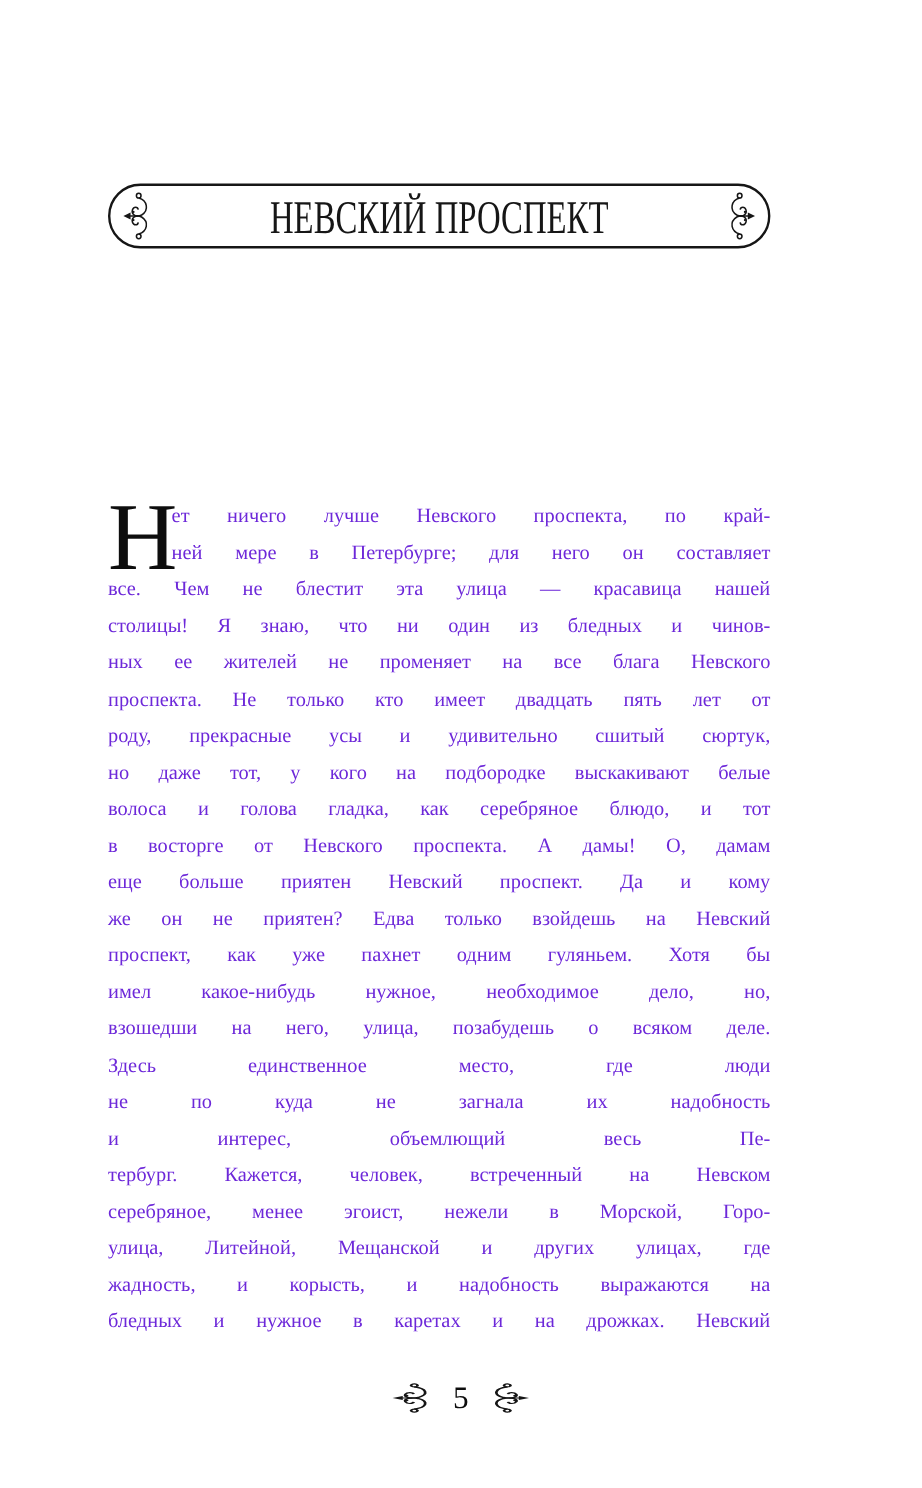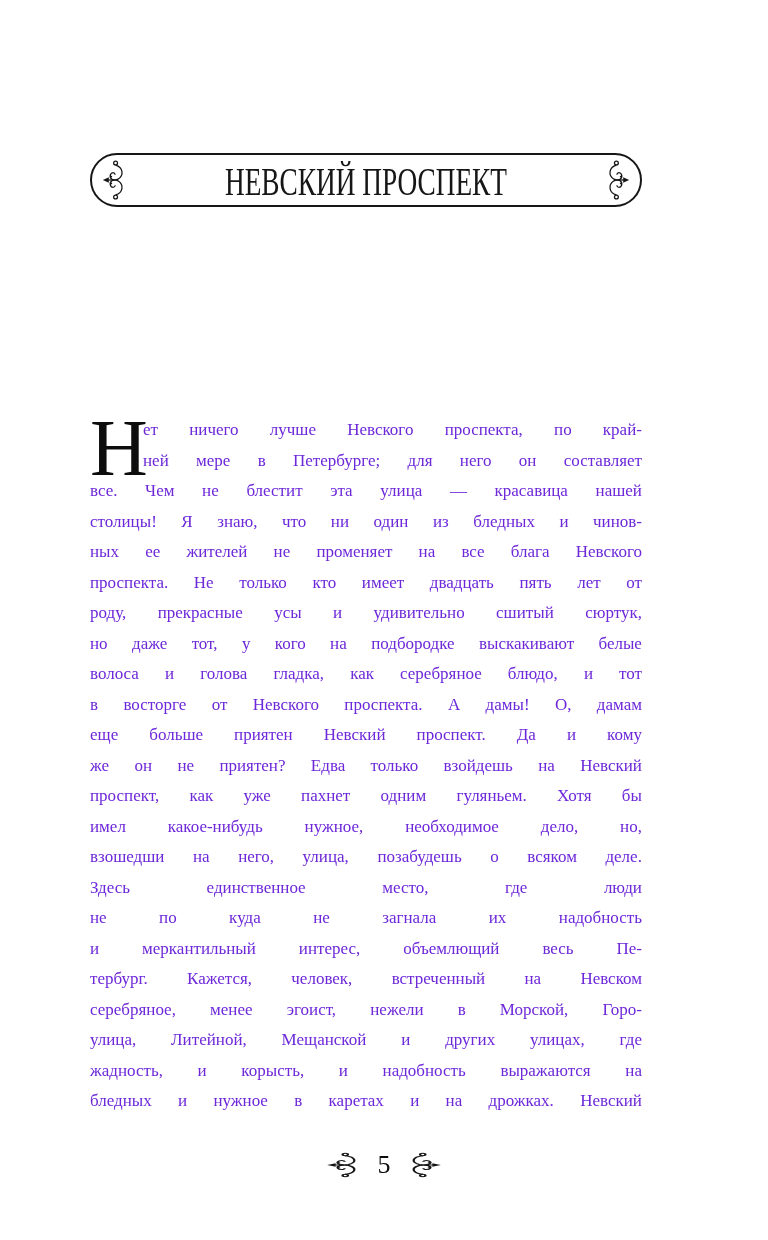--- a/index.html
+++ b/index.html
@@ -143,7 +143,7 @@
       <div class="line"><span>взошедши</span><span>на</span><span>него,</span><span>улица,</span><span>позабудешь</span><span>о</span><span>всяком</span><span>деле.</span></div>
       <div class="line"><span>Здесь</span><span>единственное</span><span>место,</span><span>где</span><span>люди</span></div>
       <div class="line"><span>не</span><span>по</span><span>куда</span><span>не</span><span>загнала</span><span>их</span><span>надобность</span></div>
-      <div class="line"><span>и</span><span>меркантильный</span><span>интерес,</span><span>объемлющий</span><span>весь</span><span>Пе-</span></div>
+      <div class="line"><span>и</span><span>интерес,</span><span>объемлющий</span><span>весь</span><span>Пе-</span></div>
       <div class="line"><span>тербург.</span><span>Кажется,</span><span>человек,</span><span>встреченный</span><span>на</span><span>Невском</span></div>
       <div class="line"><span>серебряное,</span><span>менее</span><span>эгоист,</span><span>нежели</span><span>в</span><span>Морской,</span><span>Горо-</span></div>
       <div class="line"><span>улица,</span><span>Литейной,</span><span>Мещанской</span><span>и</span><span>других</span><span>улицах,</span><span>где</span></div>

